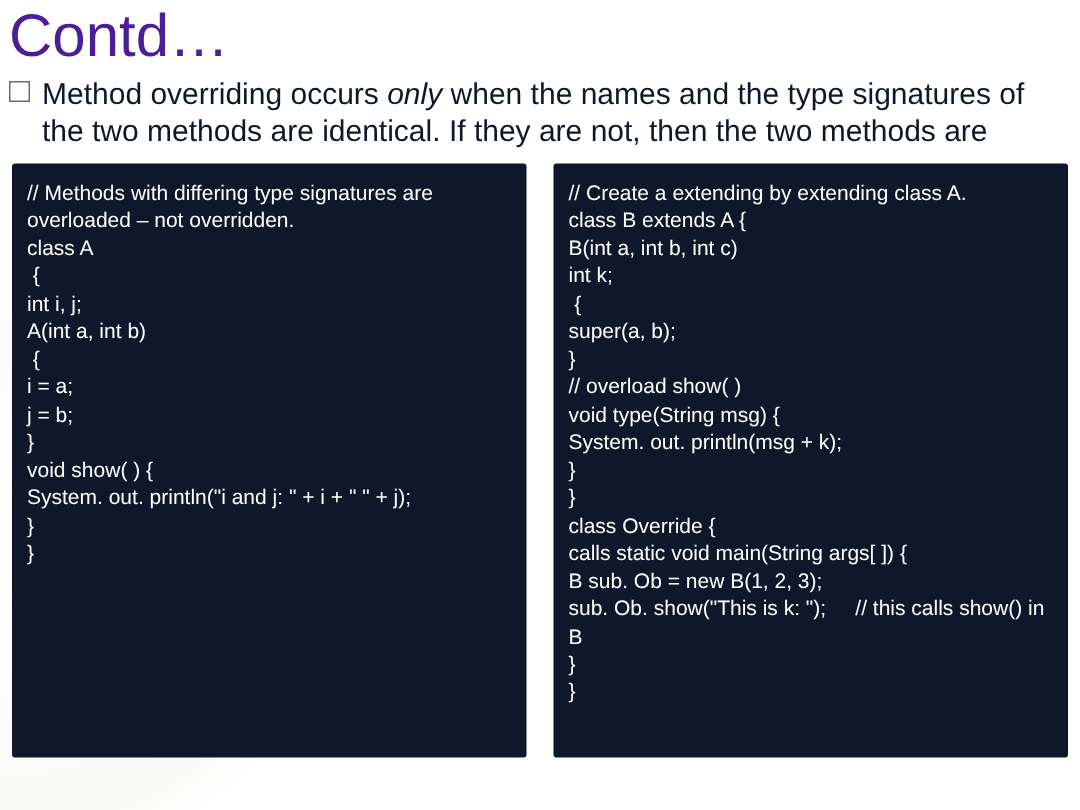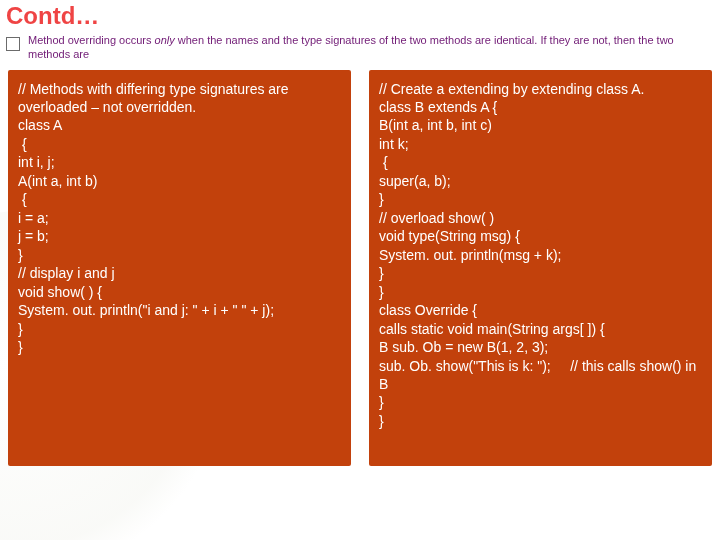--- a/index.html
+++ b/index.html
@@ -12,10 +12,10 @@
     position: relative;
   }
   .title {
-    font-size: 24px;
-    color: #ef4444;
+    font-size: 40px;
+    color: #4c1d95;
     padding: 2px 0 4px 6px;
-    font-weight: 700;
+    font-weight: 400;
   }
   .bullet-row {
     display: flex;

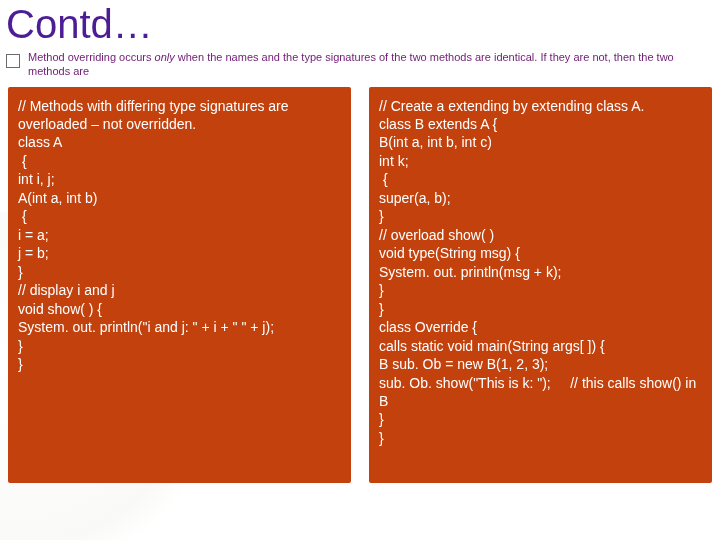--- a/index.html
+++ b/index.html
@@ -31,9 +31,9 @@
     flex: none;
   }
   .bullet-text {
-    font-size: 11px;
+    font-size: 20px;
     line-height: 1.25;
-    color: #701a75;
+    color: #0f172a;
   }
   .bullet-text em { font-style: italic; }
   .columns {

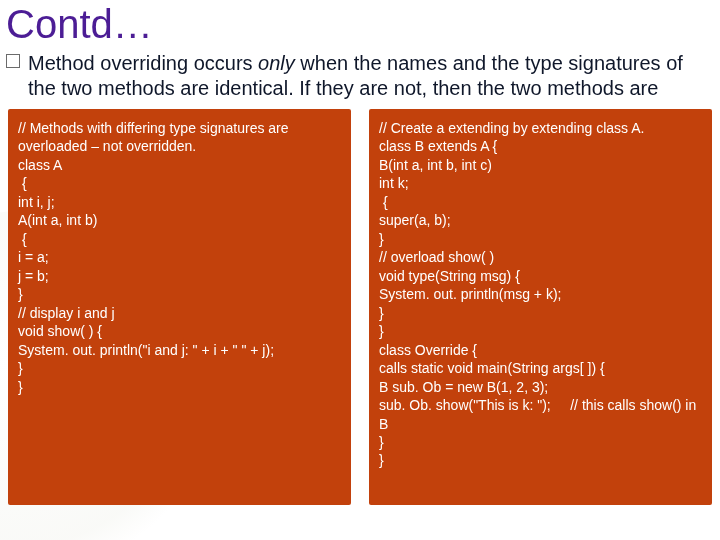--- a/index.html
+++ b/index.html
@@ -43,7 +43,7 @@
   }
   .col {
     flex: 1;
-    background: #c2410c;
+    background: #0f172a;
     color: #fff;
     border-radius: 2px;
     padding: 10px 10px 6px 10px;

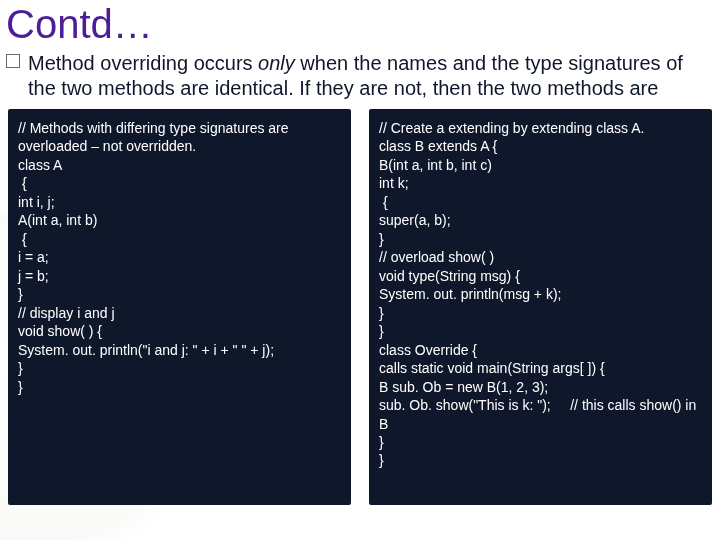--- a/index.html
+++ b/index.html
@@ -89,7 +89,6 @@
         <div class="col-line">i = a;</div>
         <div class="col-line">j = b;</div>
         <div class="col-line">}</div>
-        <div class="col-line">// display i and j</div>
         <div class="col-line">void show( ) {</div>
         <div class="col-line">System. out. println("i and j: " + i + " " + j);</div>
         <div class="col-line">}</div>

